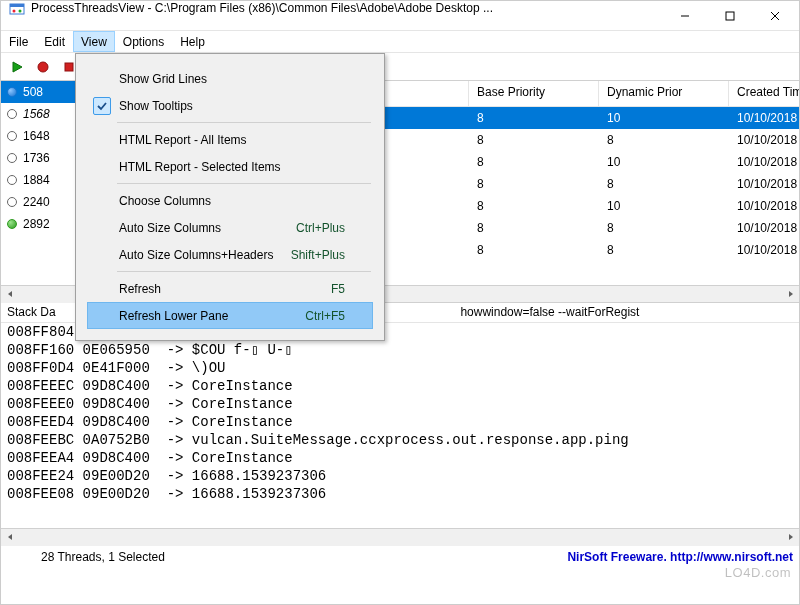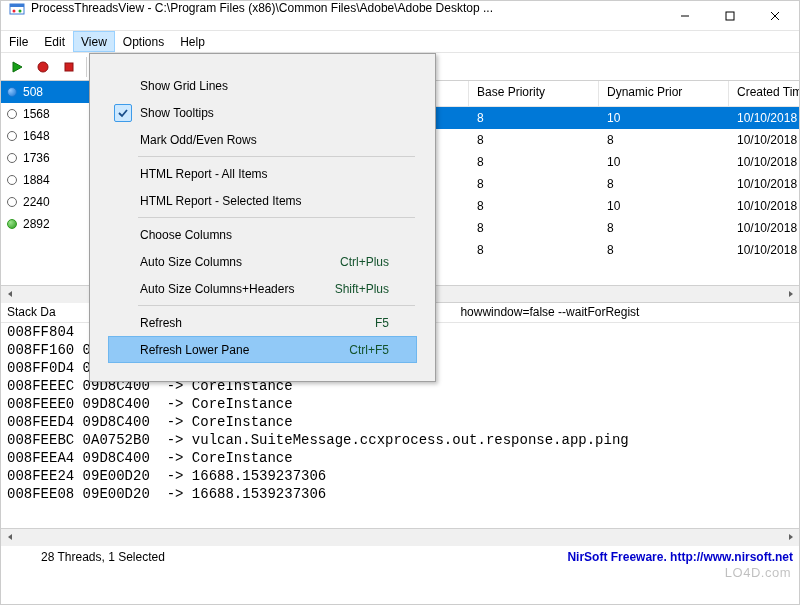--- a/index.html
+++ b/index.html
@@ -63,13 +63,13 @@
 
 .dropdown {
   position:absolute;
-  left:88px; top:52px;
-  width:347px;
+  left:74px; top:52px;
+  width:310px;
   background:#f0f0f0;
   border:1px solid #a0a0a0;
   box-shadow:2px 2px 4px rgba(0,0,0,0.25);
   z-index:100;
-  padding:18px;
+  padding:11px;
 }
 .dd-item { height:27px; display:flex; align-items:center; padding:0 28px 0 32px; font-size:12px; position:relative;}
 .dd-item.hover { background:#91c9f7; border:1px solid #6fb7ef; padding:0 27px 0 31px;text-align:center;}

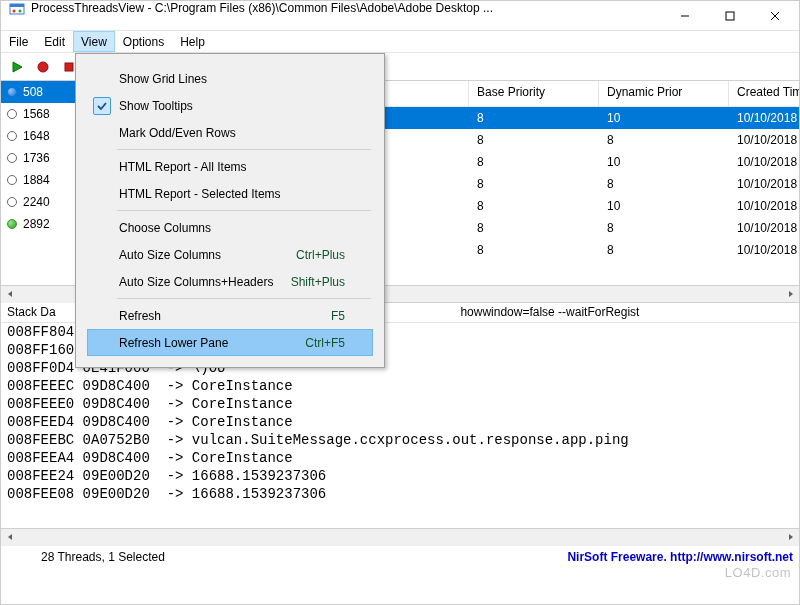--- a/index.html
+++ b/index.html
@@ -147,7 +147,7 @@
         </div>
         <div class="row">
           <span class="threadicon "></span>
-          <span class="cell" style="padding: 0px;">1568</span>
+          <span class="cell" style="padding: 0px; font-style: italic;">1568</span>
         </div>
         <div class="row">
           <span class="threadicon "></span>

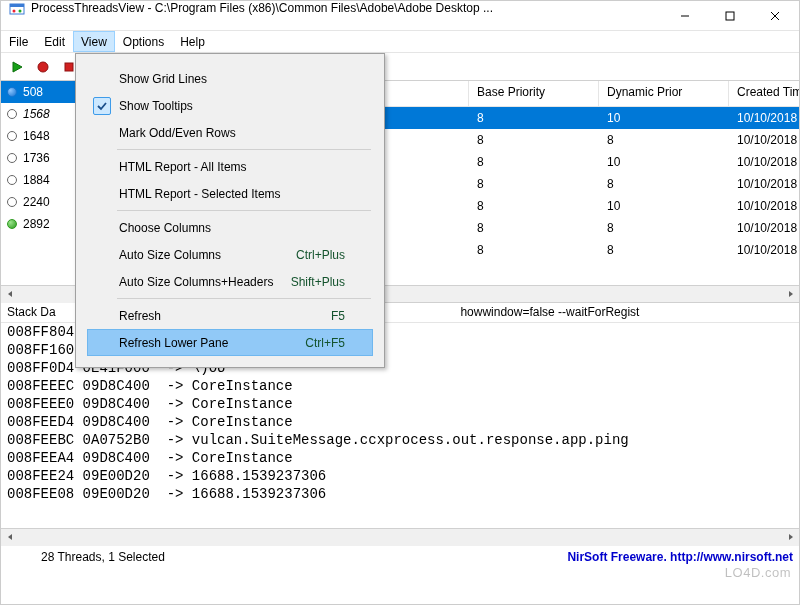--- a/index.html
+++ b/index.html
@@ -299,9 +299,6 @@
       </span>
     <span>Show Tooltips</span>
   </div>
-  <div class="dd-item">
-      <span>Mark Odd/Even Rows</span>
-    </div>
   <div class="dd-sep"></div>
   <div class="dd-item">
       <span>HTML Report - All Items</span>

